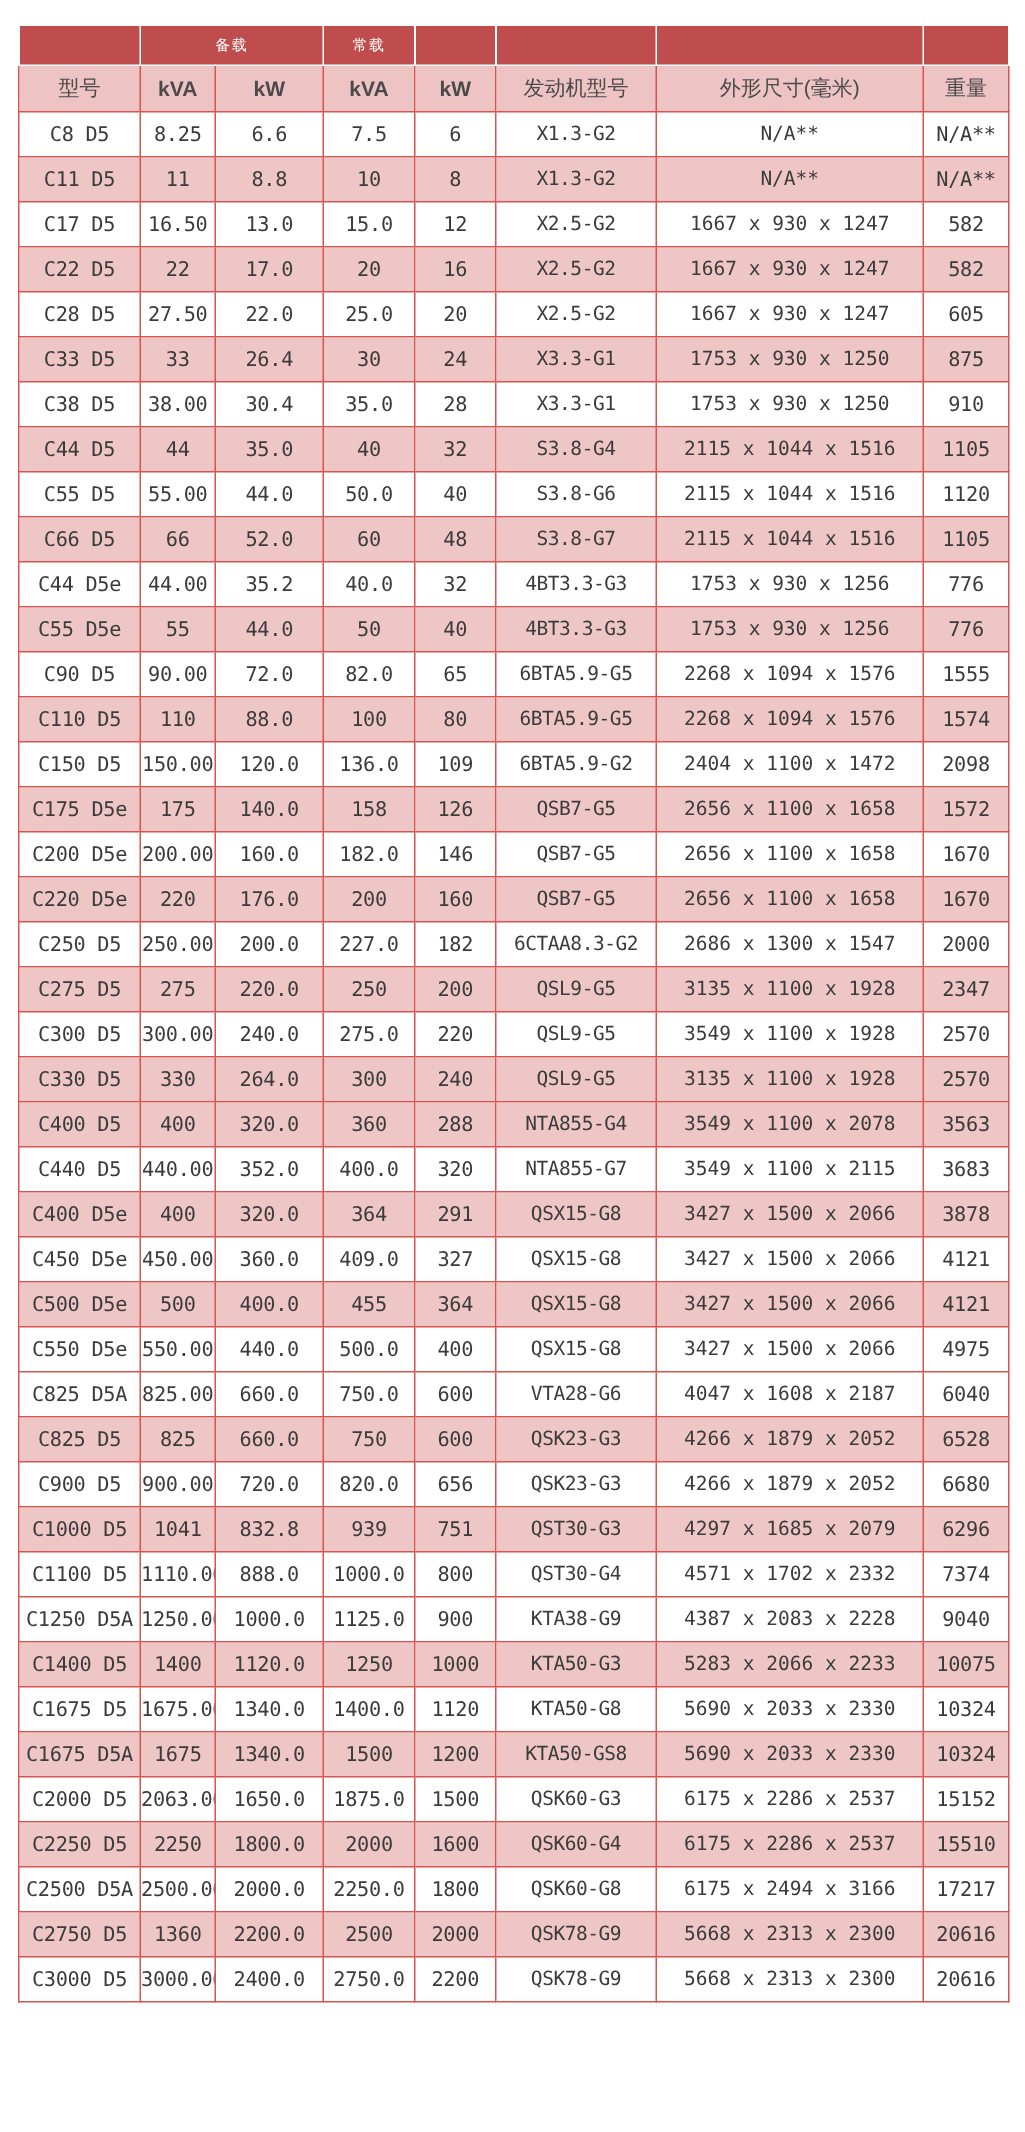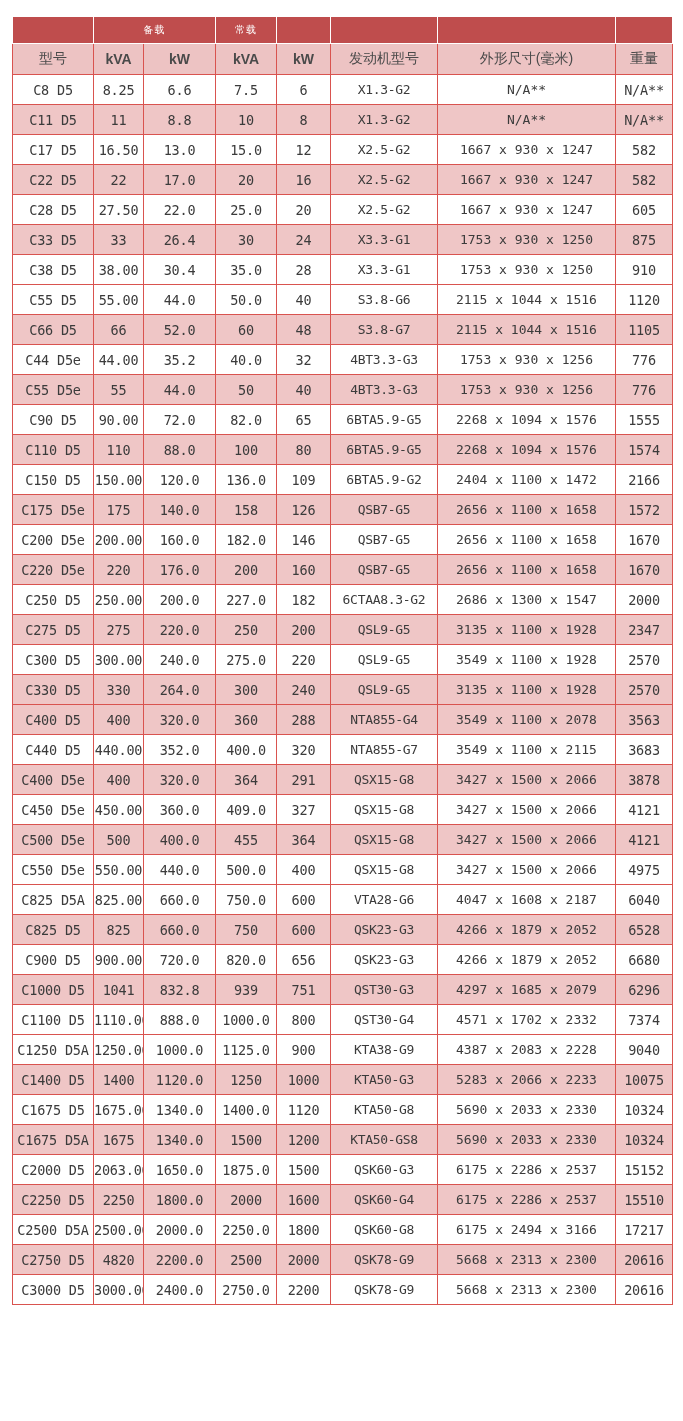--- a/index.html
+++ b/index.html
@@ -174,6 +174,16 @@
           <td class="dim">1753 x 930 x 1250</td>
           <td>910</td>
         </tr>
+        <tr class="even">
+          <td>C44 D5</td>
+          <td>44</td>
+          <td>35.0</td>
+          <td>40</td>
+          <td>32</td>
+          <td class="engine">S3.8-G4</td>
+          <td class="dim">2115 x 1044 x 1516</td>
+          <td>1105</td>
+        </tr>
         <tr class="odd">
           <td>C55 D5</td>
           <td>55.00</td>

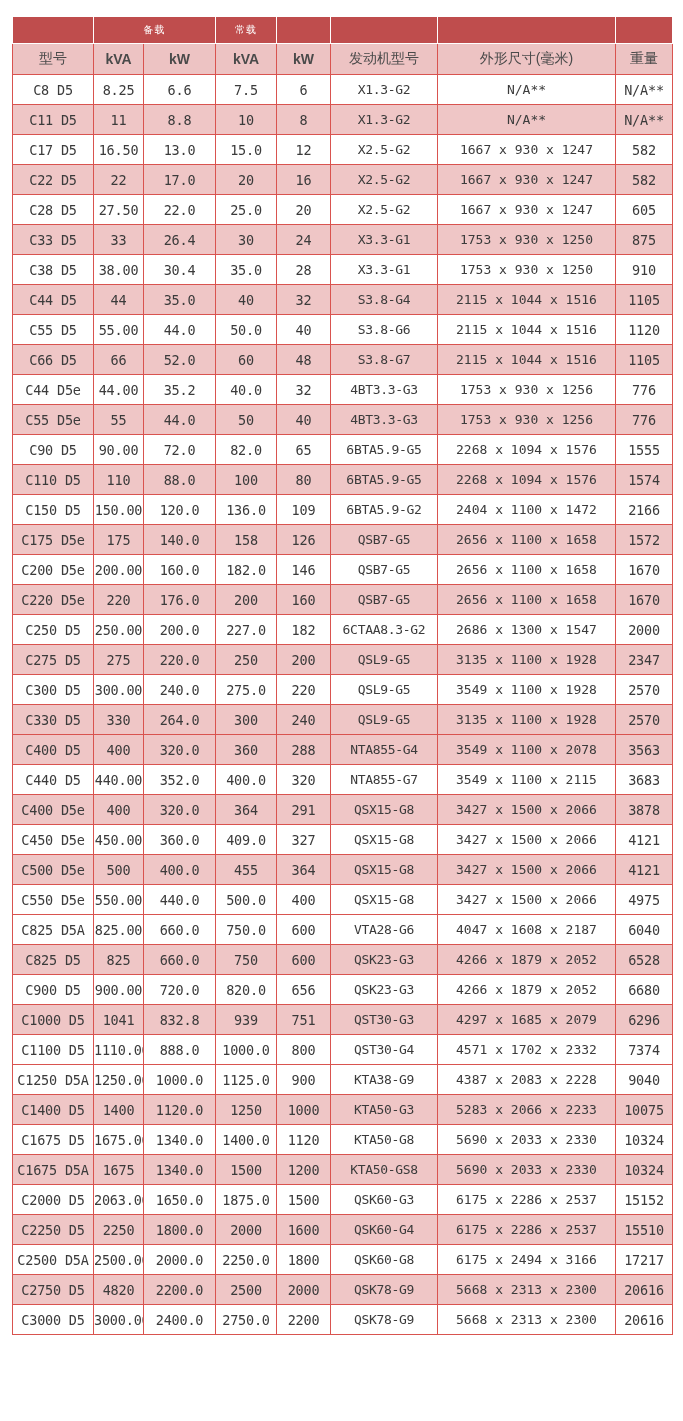--- a/index.html
+++ b/index.html
@@ -252,7 +252,7 @@
           <td>109</td>
           <td class="engine">6BTA5.9-G2</td>
           <td class="dim">2404 x 1100 x 1472</td>
-          <td>2166</td>
+          <td>2098</td>
         </tr>
         <tr class="even">
           <td>C175 D5e</td>

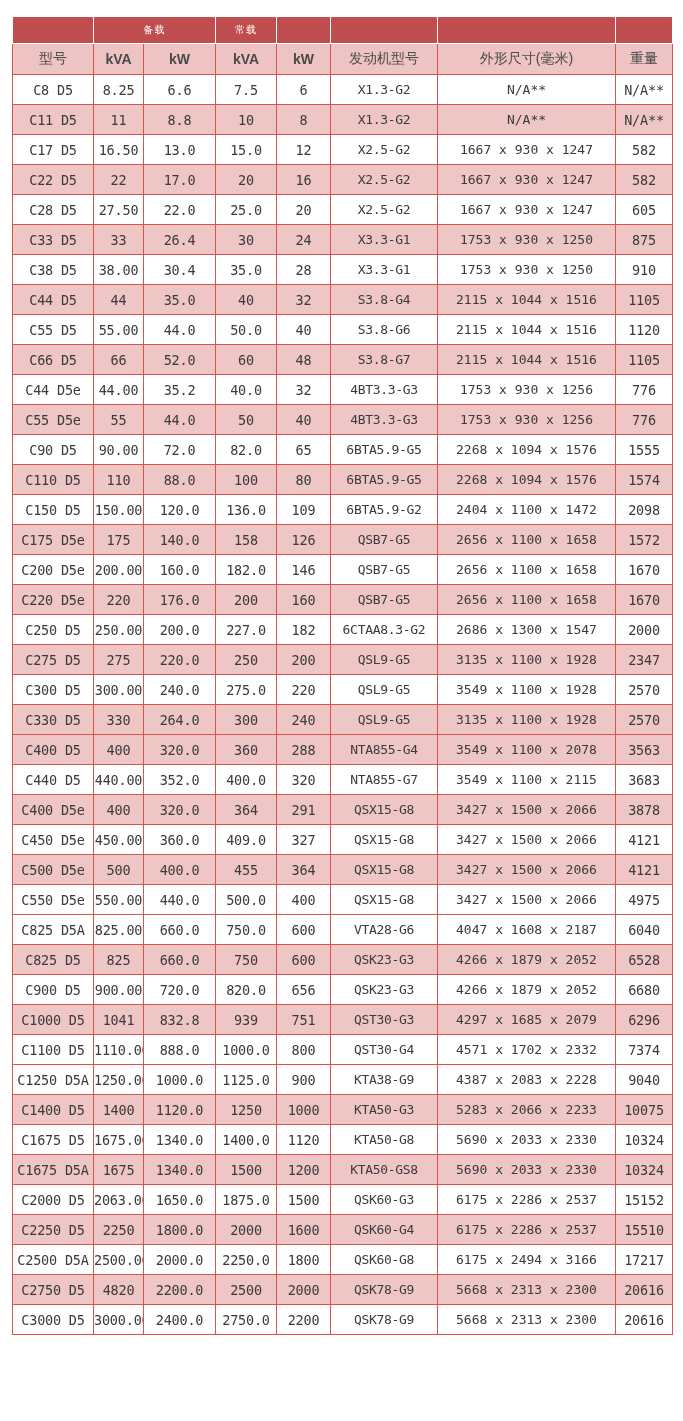--- a/index.html
+++ b/index.html
@@ -506,7 +506,7 @@
         </tr>
         <tr class="even">
           <td>C2750 D5</td>
-          <td>4820</td>
+          <td>1360</td>
           <td>2200.0</td>
           <td>2500</td>
           <td>2000</td>

